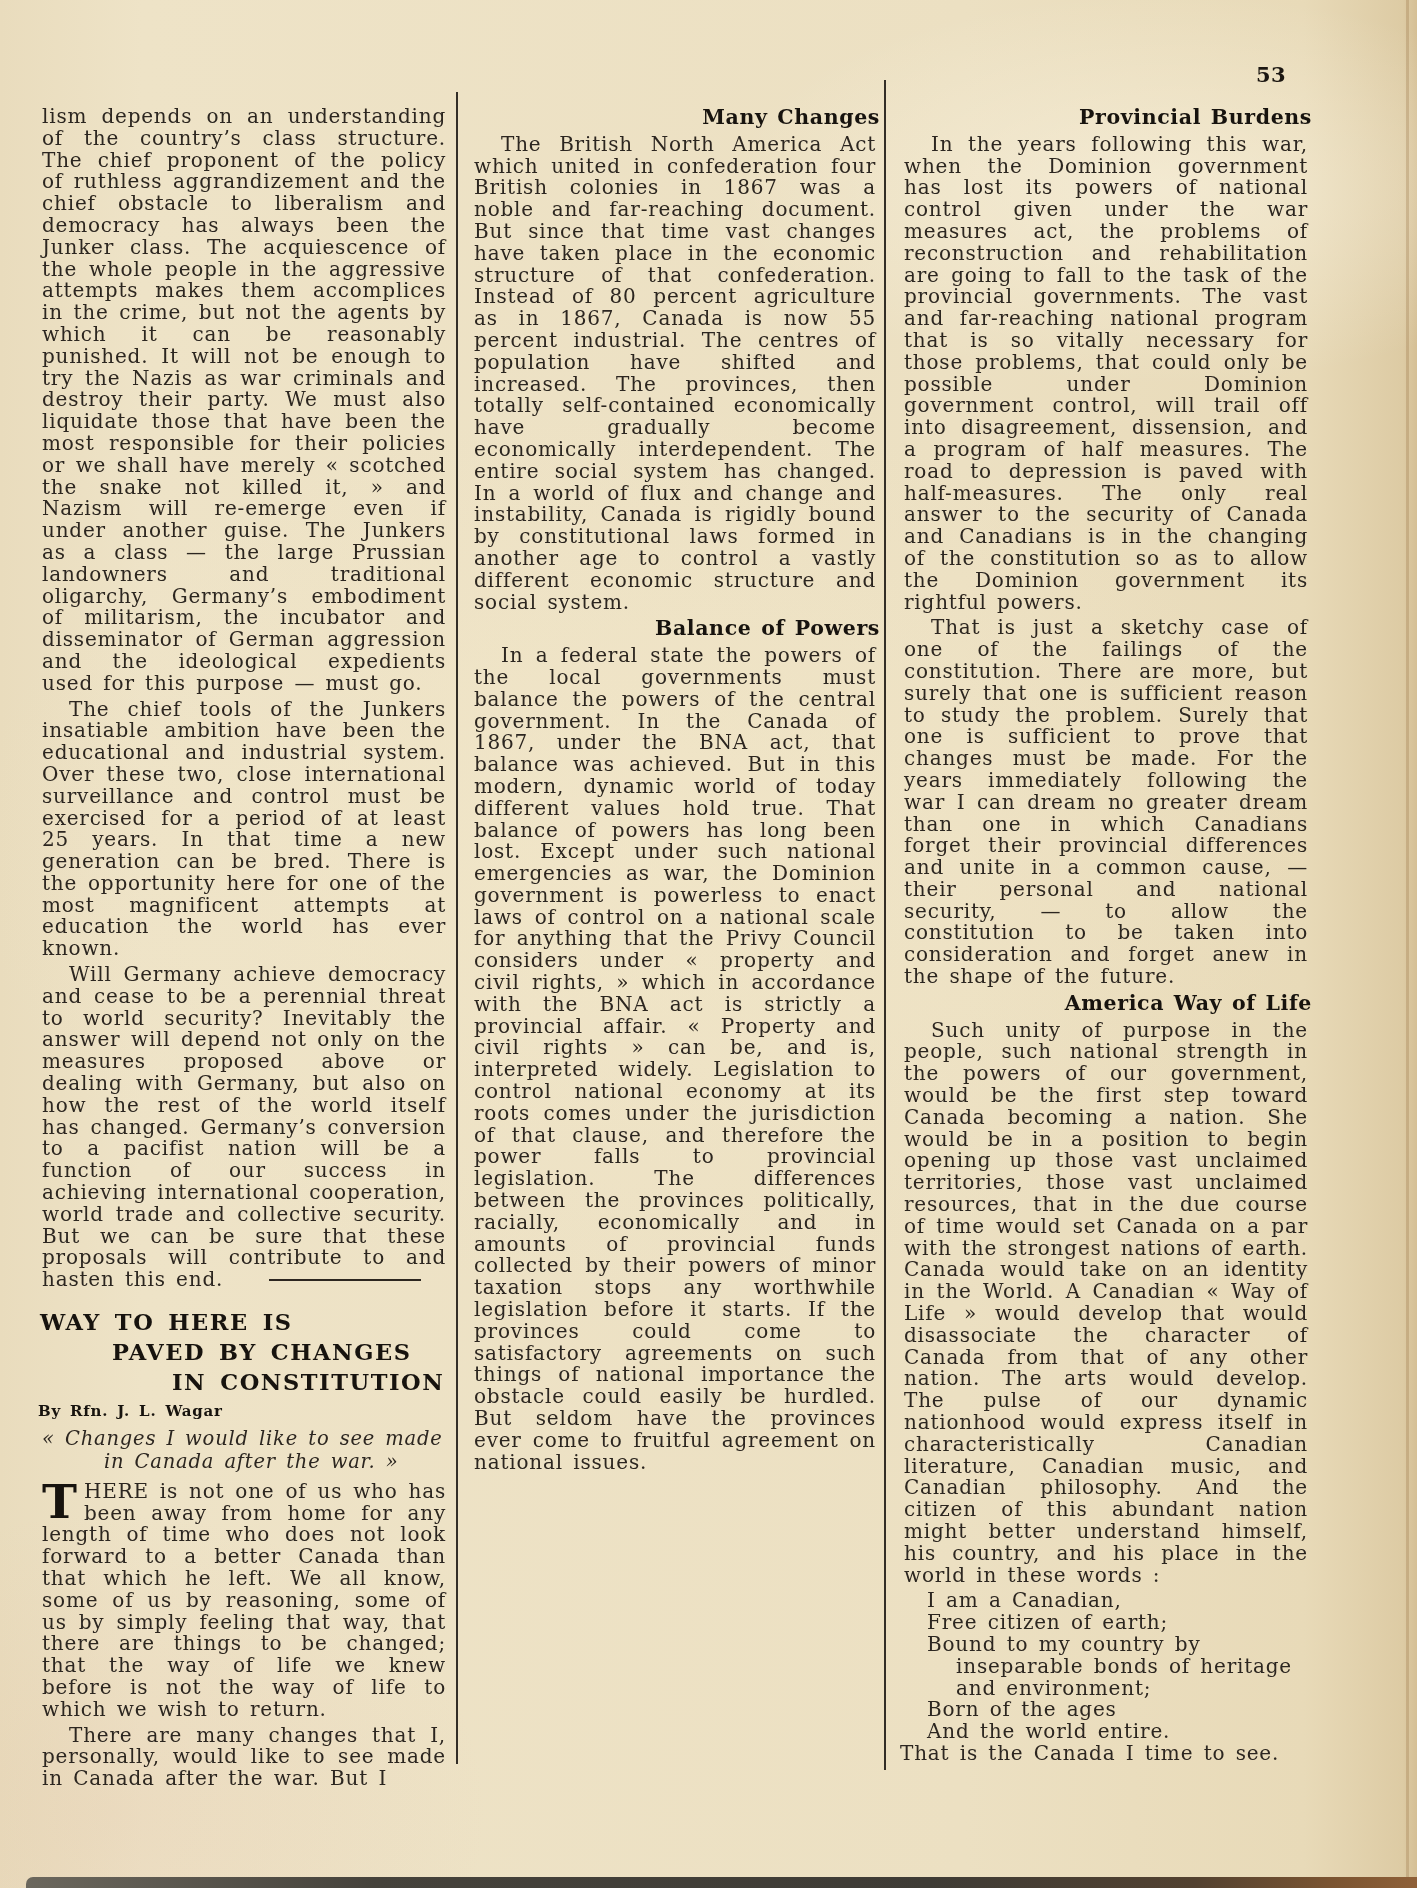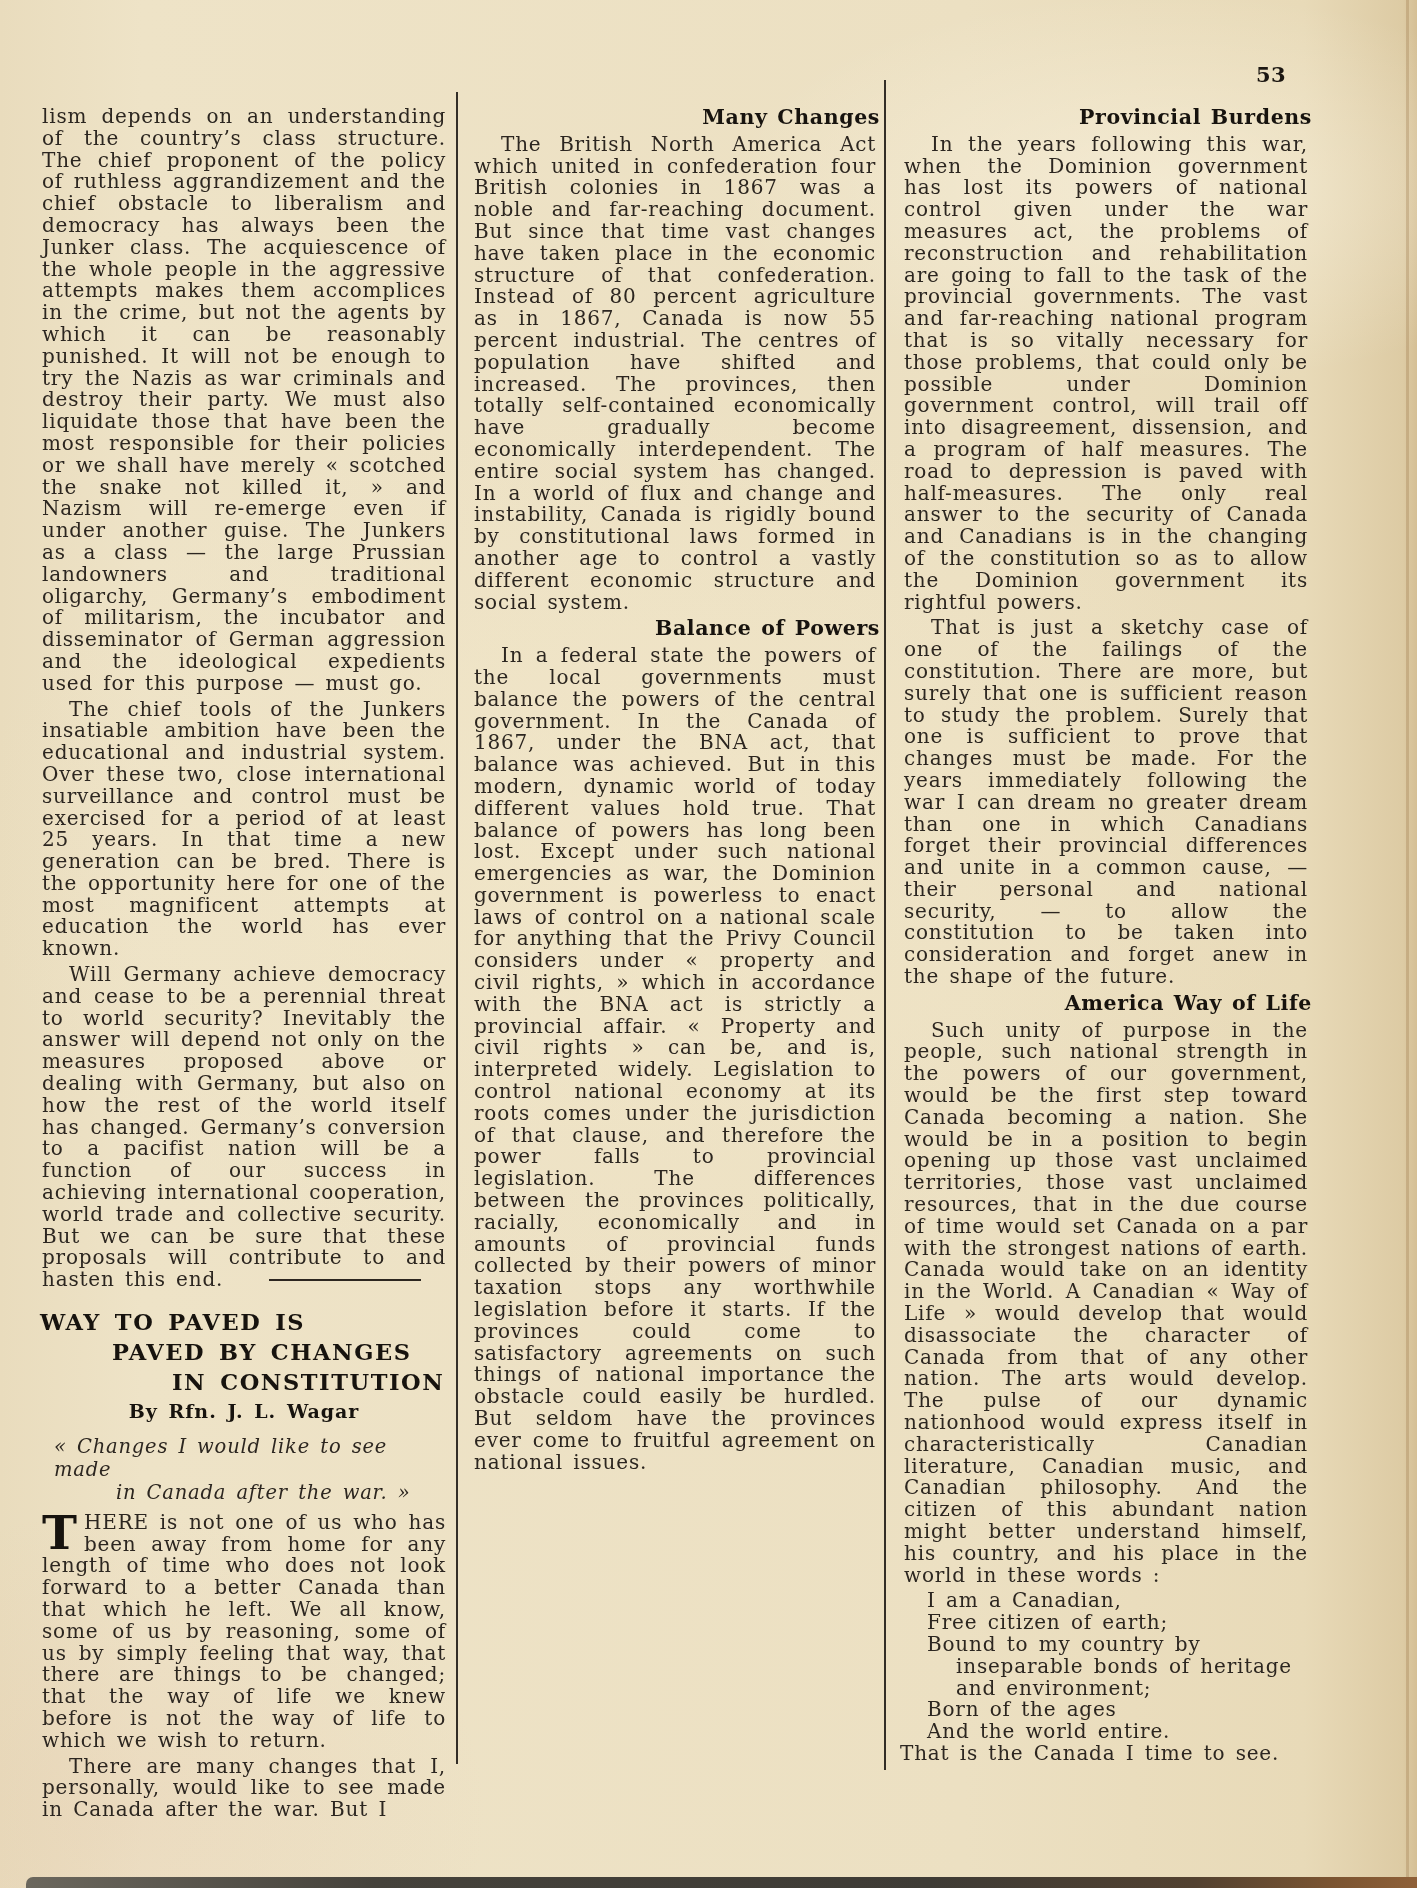--- a/index.html
+++ b/index.html
@@ -95,7 +95,7 @@
       <p class="para">The chief tools of the Junkers insatiable ambition have been the educational and industrial system. Over these two, close international surveillance and control must be exercised for a period of at least 25 years. In that time a new generation can be bred. There is the opportunity here for one of the most magnificent attempts at education the world has ever known.</p>
       <p class="para">Will Germany achieve democracy and cease to be a perennial threat to world security? Inevitably the answer will depend not only on the measures proposed above or dealing with Germany, but also on how the rest of the world itself has changed. Germany’s conversion to a pacifist nation will be a function of our success in achieving international cooperation, world trade and collective security. But we can be sure that these proposals will contribute to and hasten this end.<span class="end-rule"></span></p>
       <div class="article-title">
-        <div class="title-line title-line-0">WAY TO PAVED IS</div>
+        <div class="title-line title-line-0">WAY TO HERE IS</div>
         <div class="title-line title-line-1">PAVED BY CHANGES</div>
         <div class="title-line title-line-2">IN CONSTITUTION</div>
       </div>

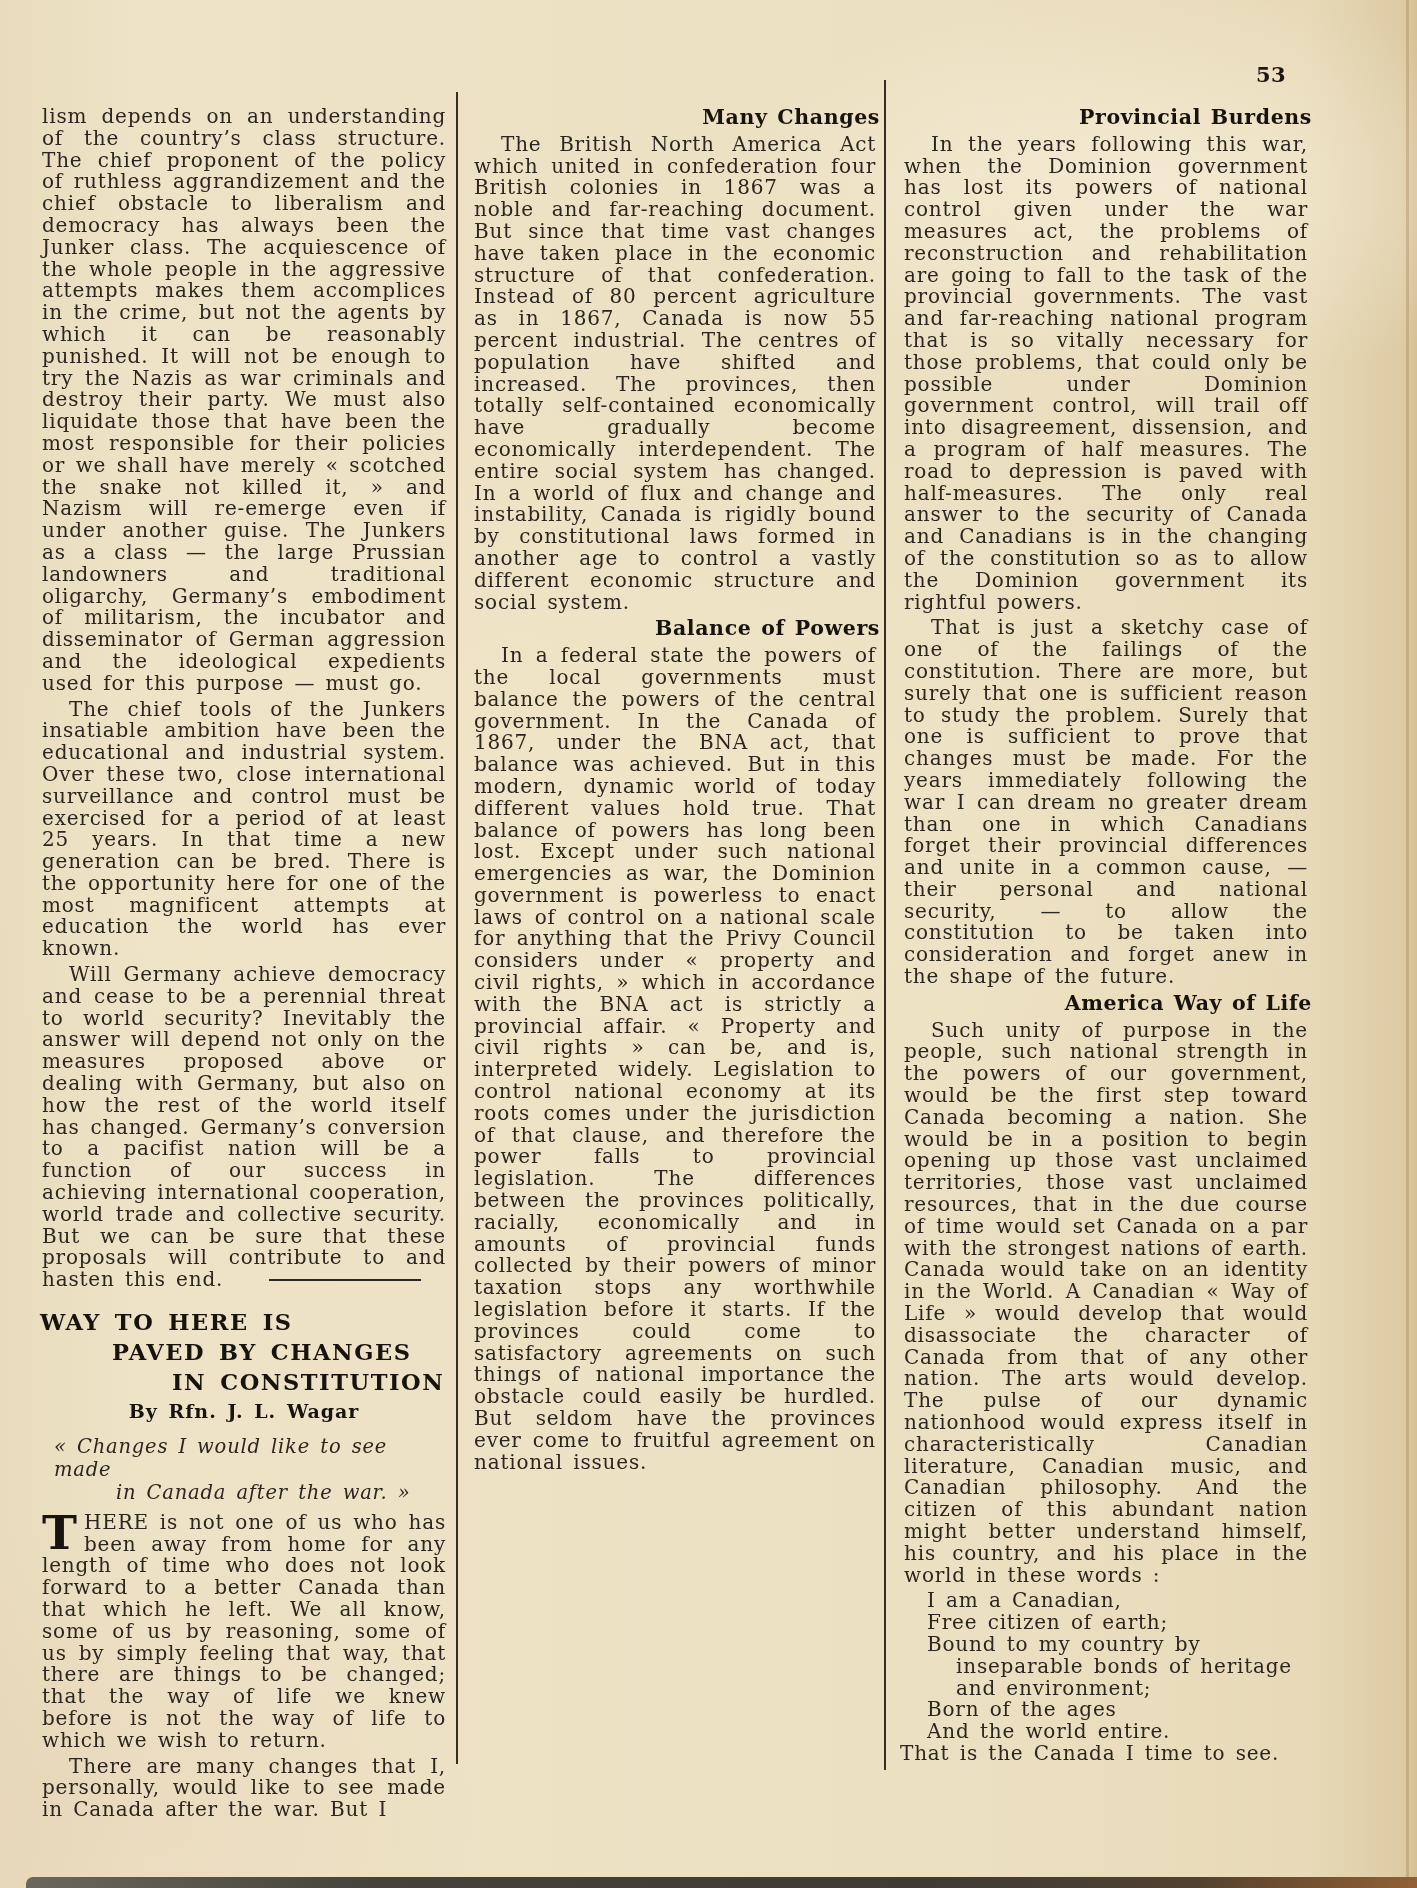--- a/index.html
+++ b/index.html
@@ -52,8 +52,8 @@
   .title-line-1{padding-left:74px;}
   .title-line-2{padding-left:134px;}
   .byline{
-    margin:4px 0 12px 0;text-align:center;
-    font-size:19px;font-weight:bold;letter-spacing:0.05em;color:#17130e;
+    margin:4px 0 4px 0;
+    font-size:15px;font-weight:bold;letter-spacing:0.05em;color:#17130e;
   }
   .epigraph{margin:0 0 8px 16px;text-align:left;font-style:italic;font-size:19.5px;line-height:23px;}
   .epigraph-line-1{padding-left:62px;}

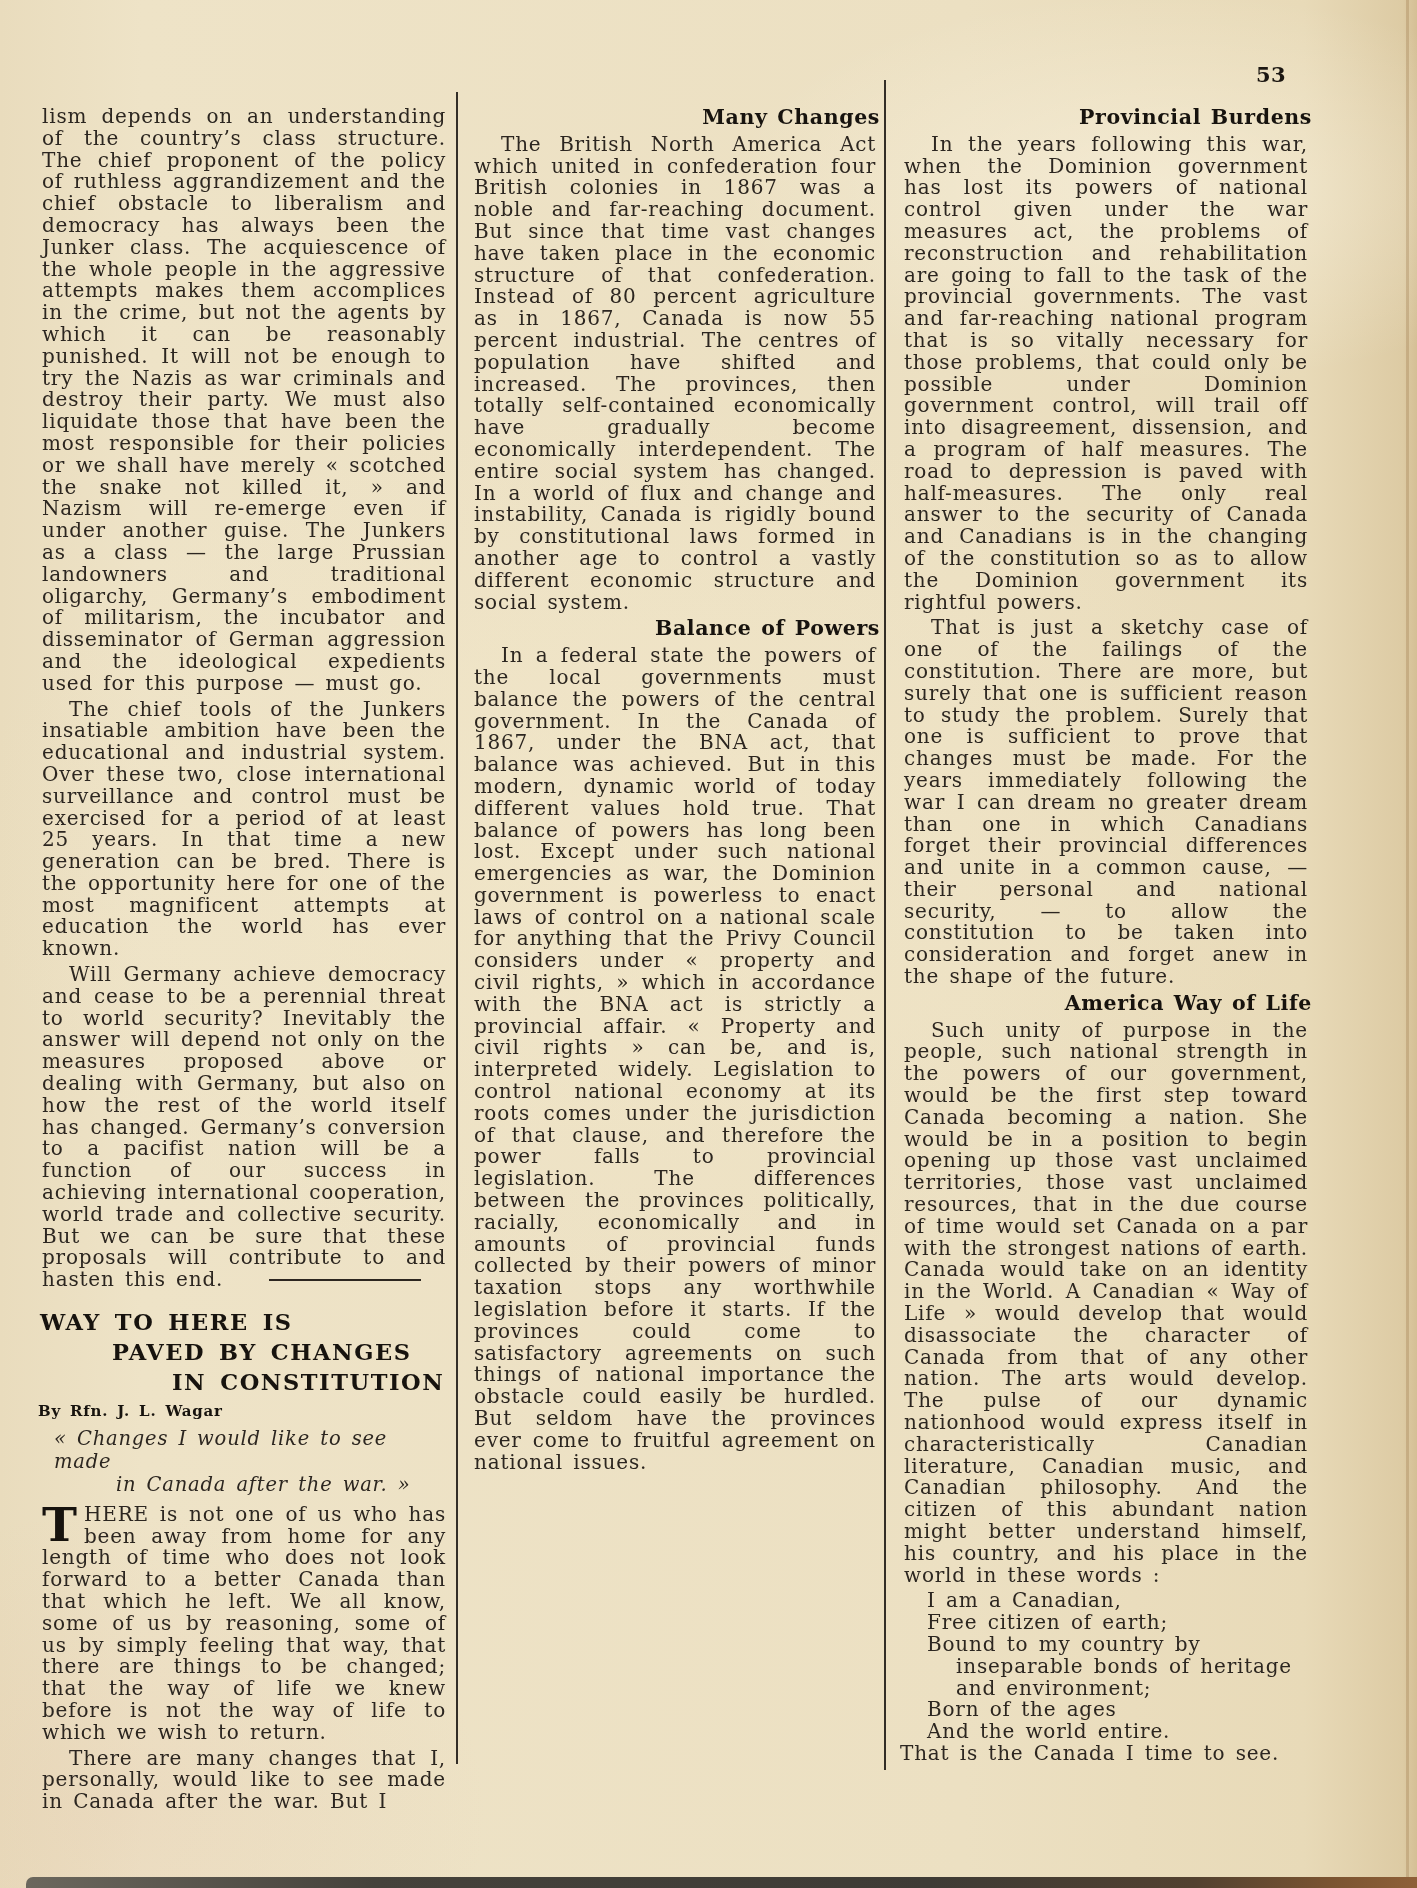--- a/index.html
+++ b/index.html
@@ -55,7 +55,7 @@
     margin:4px 0 4px 0;
     font-size:15px;font-weight:bold;letter-spacing:0.05em;color:#17130e;
   }
-  .epigraph{margin:0 0 8px 16px;text-align:left;font-style:italic;font-size:19.5px;line-height:23px;}
+  .epigraph{margin:0 0 8px 4px;text-align:left;font-style:italic;font-size:19.5px;line-height:23px;}
   .epigraph-line-1{padding-left:62px;}
   .dropcap{
     float:left;

